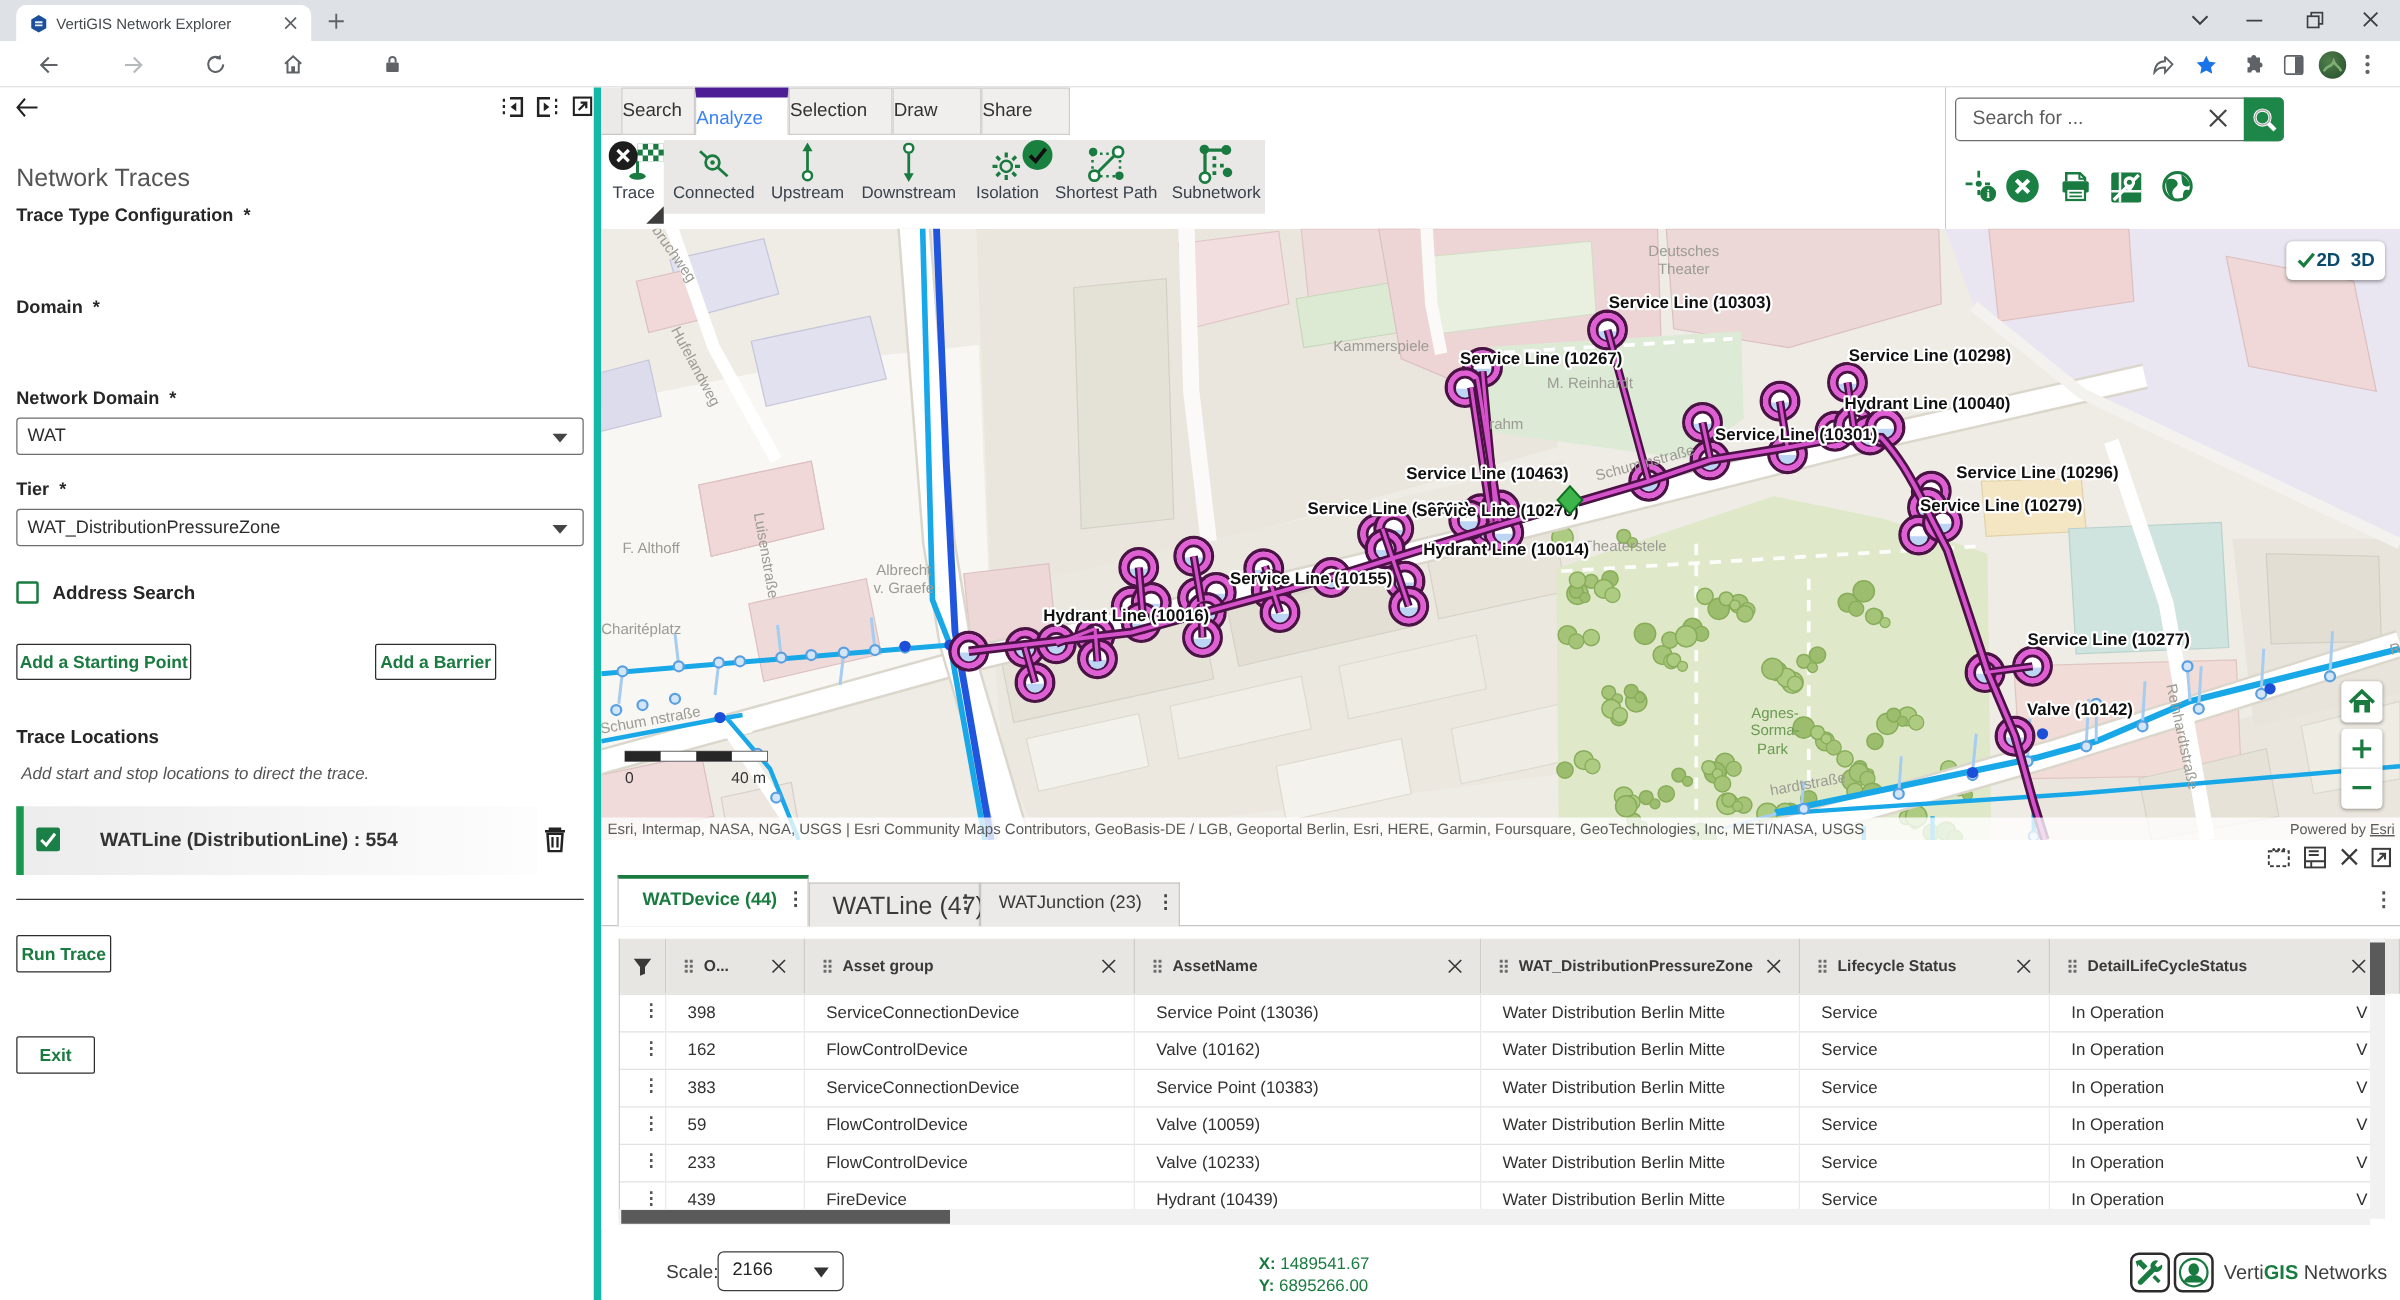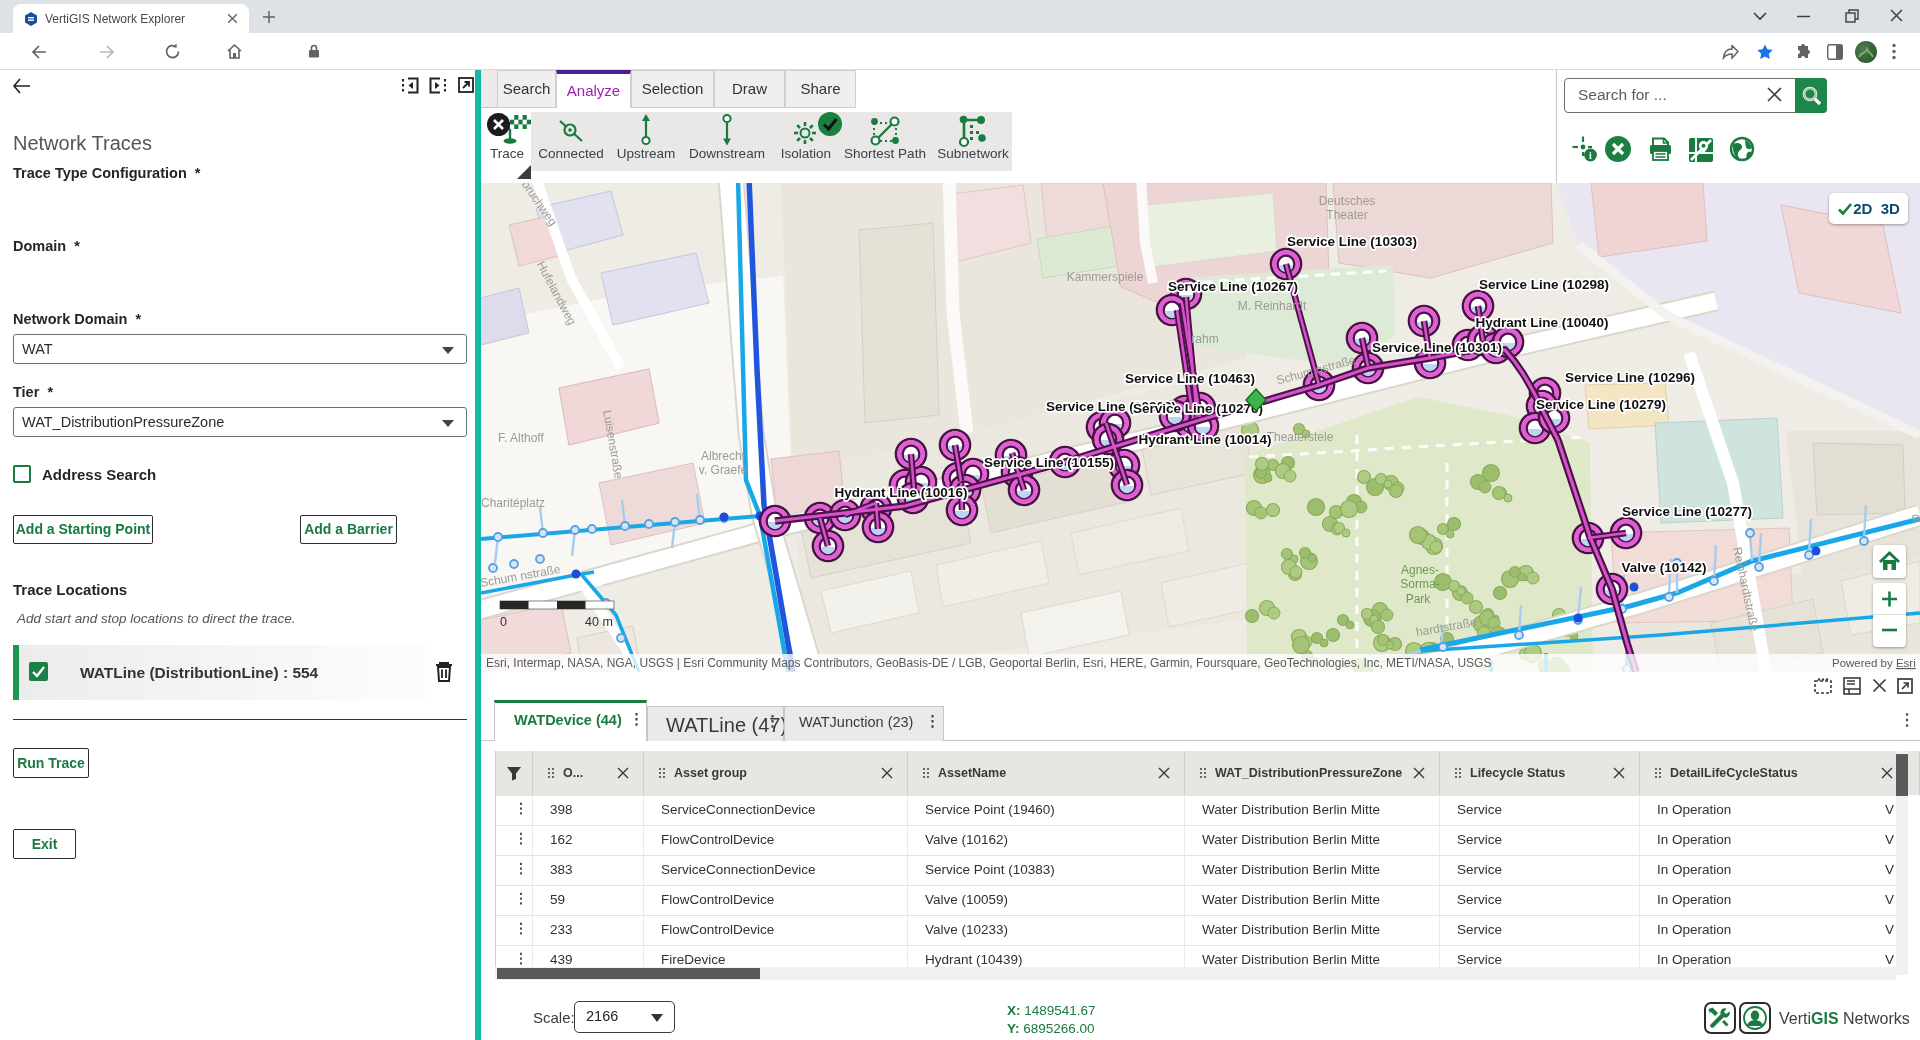--- a/index.html
+++ b/index.html
@@ -17,7 +17,7 @@
 .lbl { position:absolute; left:13px; font-size:14.5px; font-weight:bold; color:#262626; }
 .obtn { position:absolute; border:1px solid #2d2d2d; border-radius:2px; background:#fff; color:#1a7b40; font-weight:bold; font-size:14px; text-align:center; white-space:nowrap; }
 
-.apptab { position:absolute; top:70px; height:38px; background:#f0efed; border:1px solid #d1cfcd; color:#333; font-size:15px; text-align:center; line-height:36px; }
+.apptab { position:absolute; top:70px; height:38px; background:#f0efed; border:1px solid #d1cfcd; color:#333; font-size:15px; line-height:36px; }
 .apptab.active { background:#fff; border-bottom:none; border-top:4px solid #4c1d95; color:#a21caf; line-height:33px; }
 .ribbonlbl { position:absolute; font-size:13.5px; color:#39414d; text-align:center; }
 

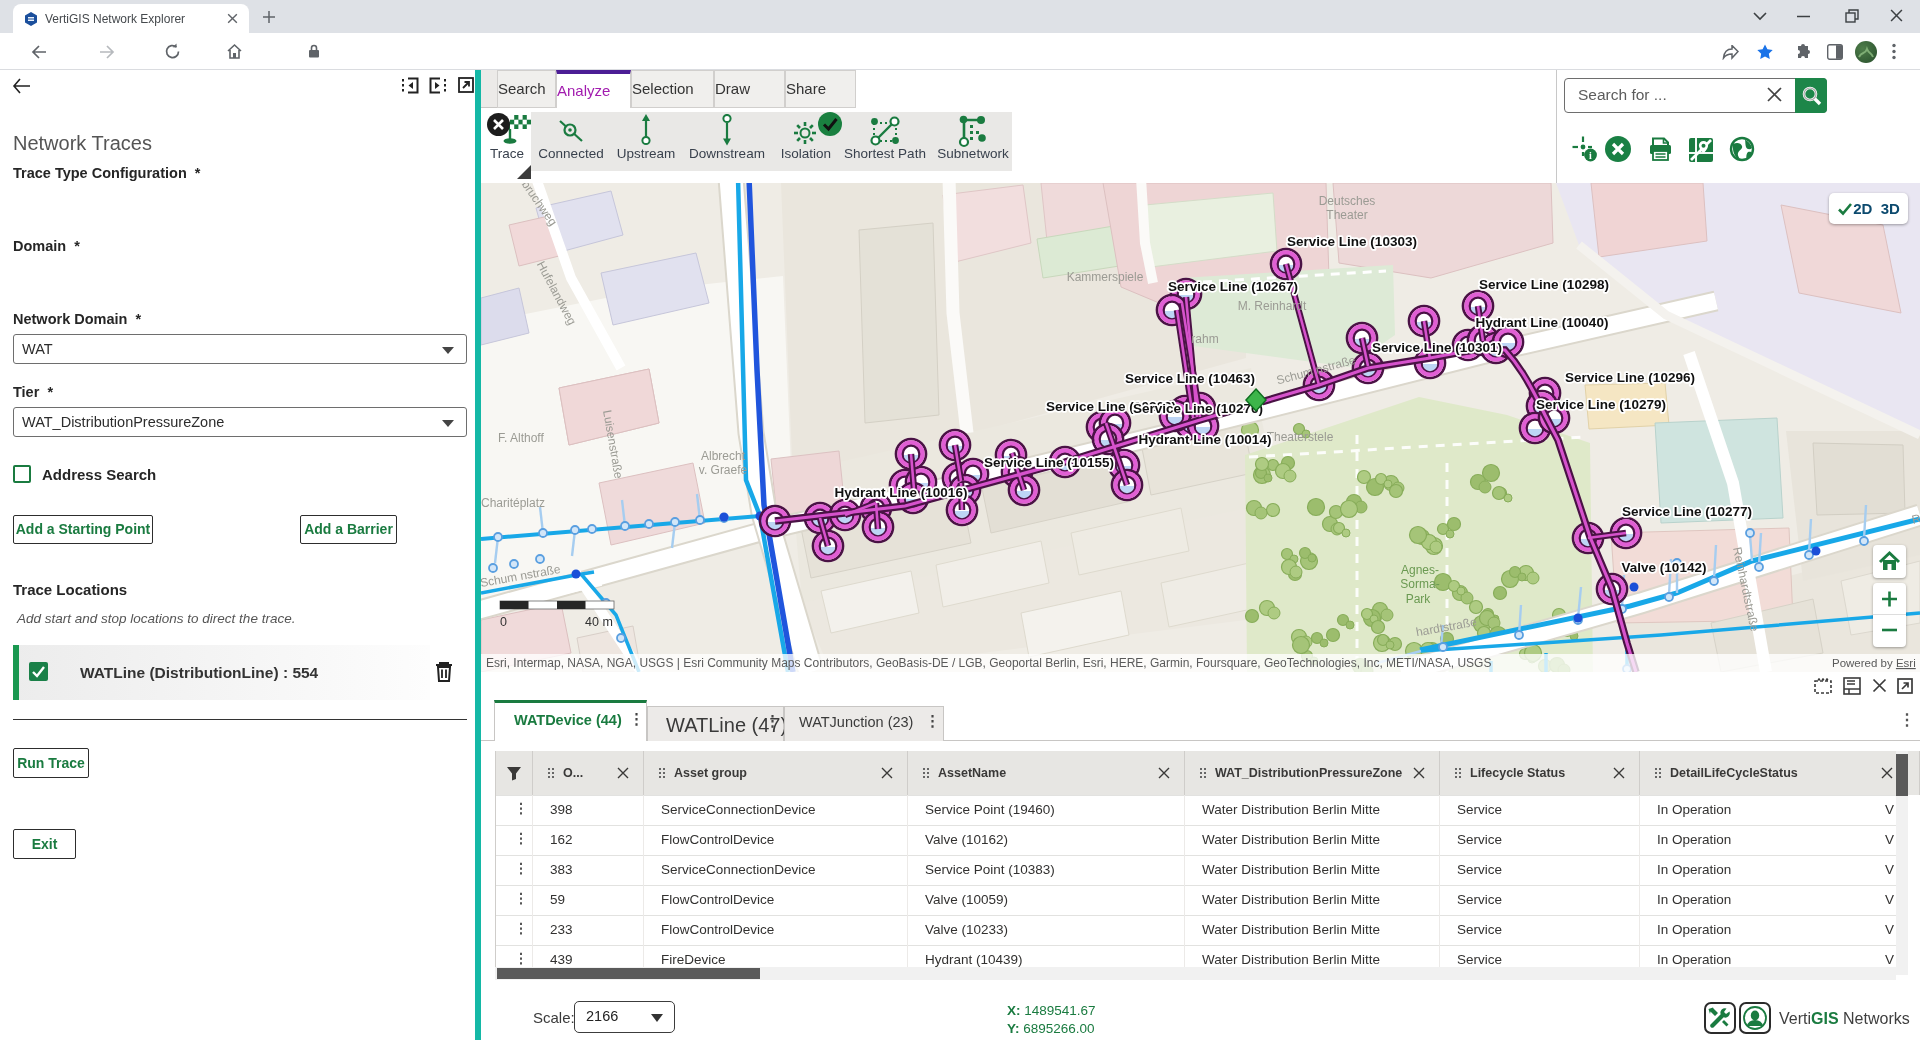--- a/index.html
+++ b/index.html
@@ -18,7 +18,7 @@
 .obtn { position:absolute; border:1px solid #2d2d2d; border-radius:2px; background:#fff; color:#1a7b40; font-weight:bold; font-size:14px; text-align:center; white-space:nowrap; }
 
 .apptab { position:absolute; top:70px; height:38px; background:#f0efed; border:1px solid #d1cfcd; color:#333; font-size:15px; line-height:36px; }
-.apptab.active { background:#fff; border-bottom:none; border-top:4px solid #4c1d95; color:#a21caf; line-height:33px; }
+.apptab.active { background:#fff; border-bottom:none; border-top:8px solid #4c1d95; color:#3b82f6; line-height:33px; }
 .ribbonlbl { position:absolute; font-size:13.5px; color:#39414d; text-align:center; }
 
 .thead { position:absolute; top:751px; height:44px; background:#e7e6e3; border-right:1px solid #cfcdca; font-size:12.5px; font-weight:bold; color:#3a3938; }

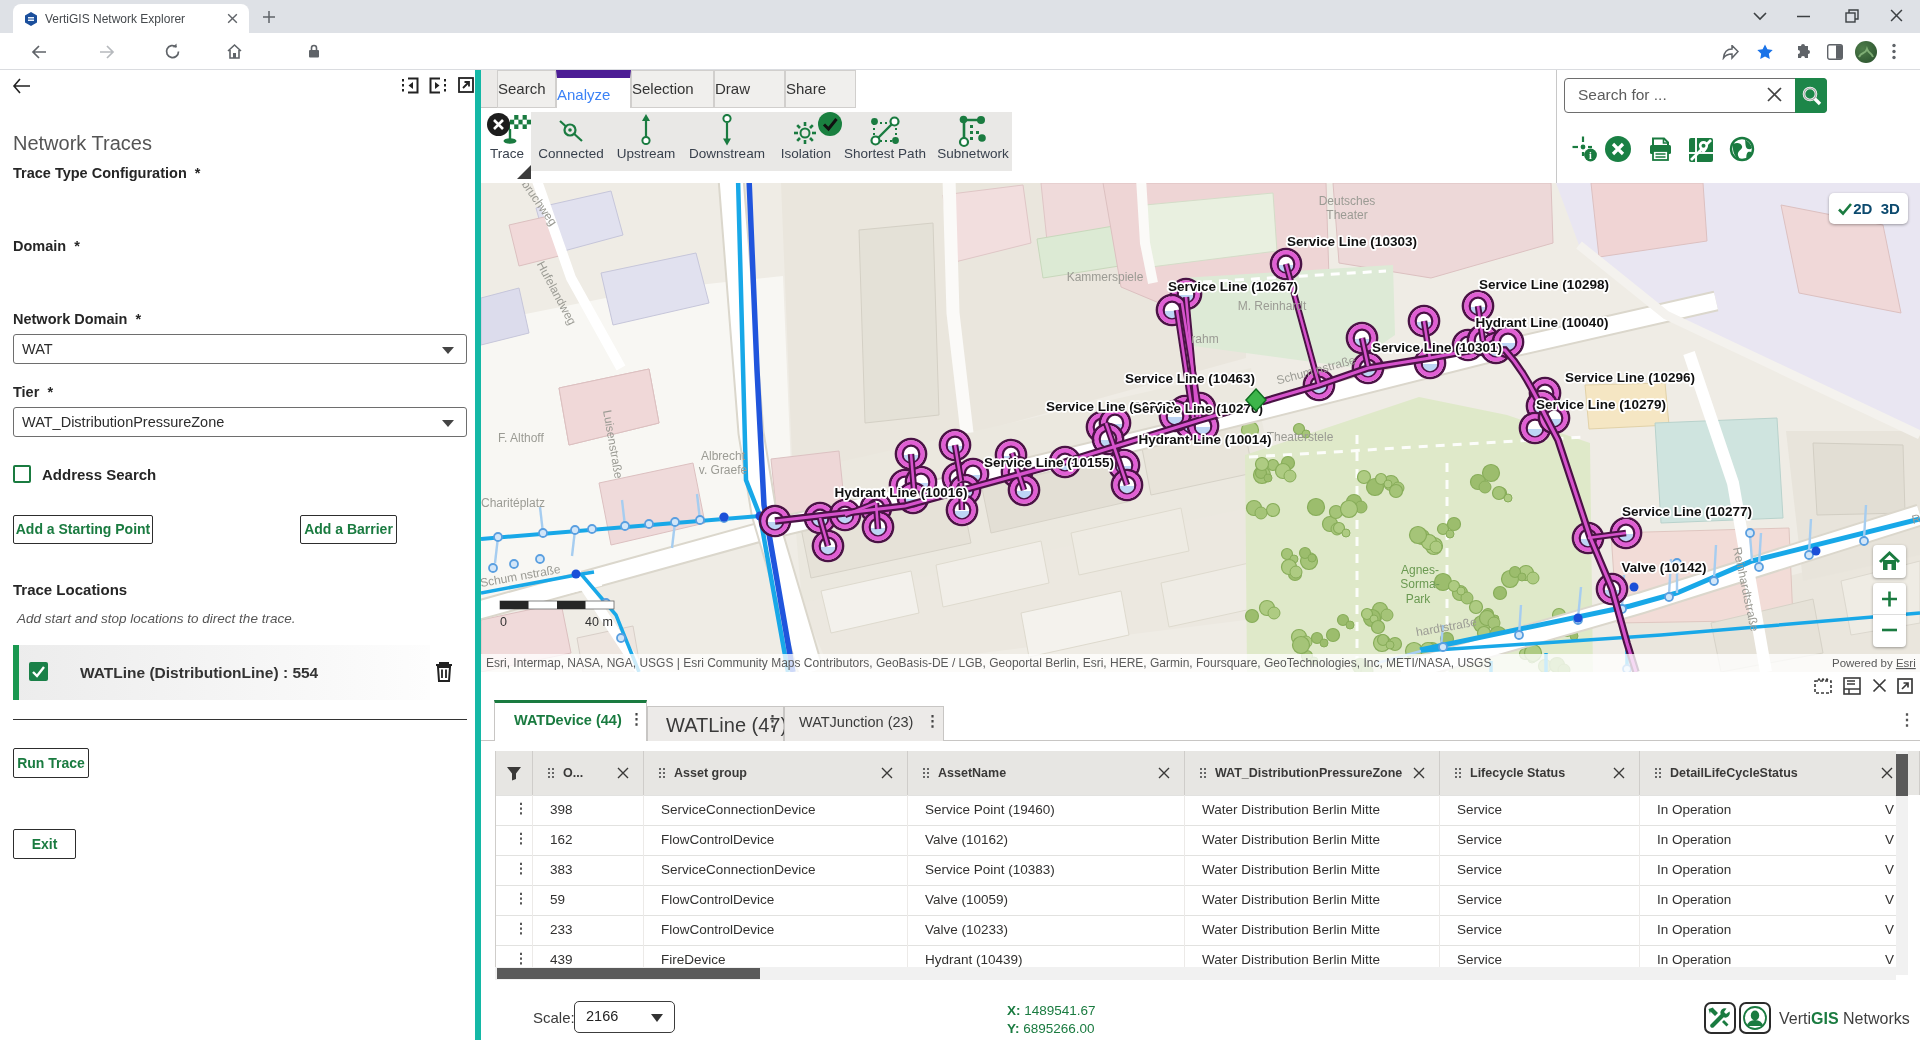--- a/index.html
+++ b/index.html
@@ -758,7 +758,7 @@
         <div class="abs vdots" style="left:19px;top:4px;font-size:14px">⋮</div>
         <div class="tcell" style="left:55px;top:6px">398</div>
         <div class="tcell" style="left:166px;top:6px">ServiceConnectionDevice</div>
-        <div class="tcell" style="left:430px;top:6px">Service Point (19460)</div>
+        <div class="tcell" style="left:430px;top:6px">Service Point (13036)</div>
         <div class="tcell" style="left:707px;top:6px">Water Distribution Berlin Mitte</div>
         <div class="tcell" style="left:962px;top:6px">Service</div>
         <div class="tcell" style="left:1162px;top:6px">In Operation</div>

